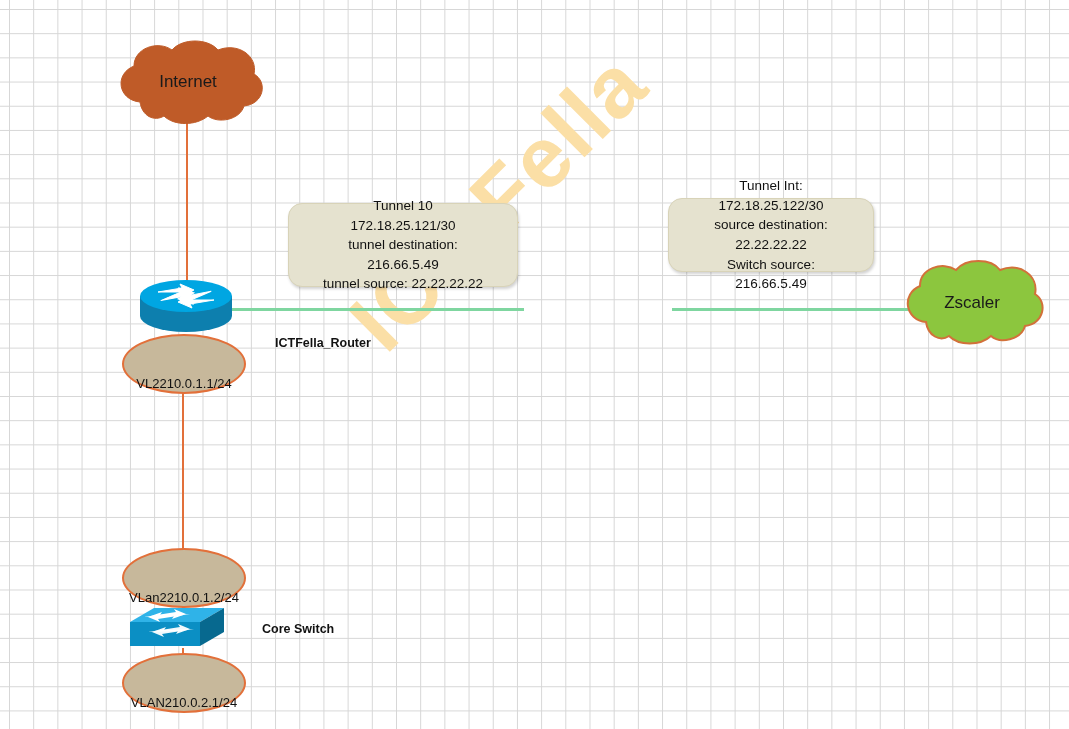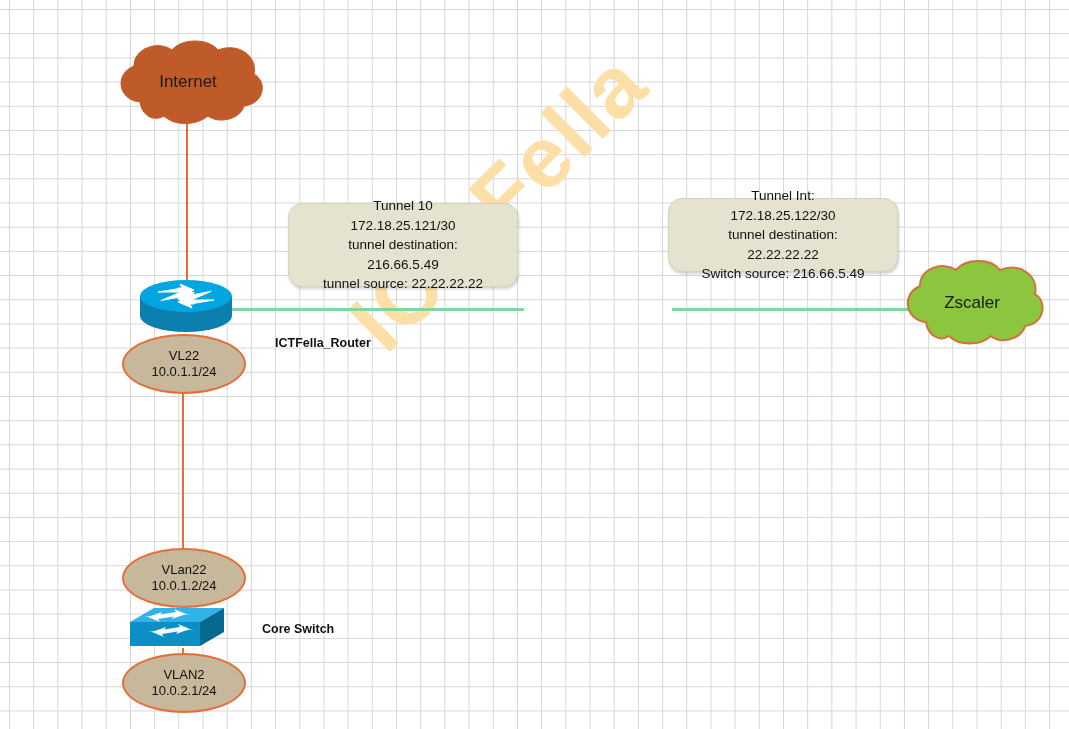--- a/index.html
+++ b/index.html
@@ -250,7 +250,7 @@
     <div>tunnel source: 22.22.22.22</div>
   </div>
 
-  <div class="callout" style="left:668px; top:198px; width:230px; height:74px;">
+  <div class="callout" style="left:668px; top:198px; width:206px; height:74px;">
     <div>Tunnel Int:  172.18.25.122/30</div>
     <div>tunnel destination: 22.22.22.22</div>
     <div>Switch source: 216.66.5.49</div>

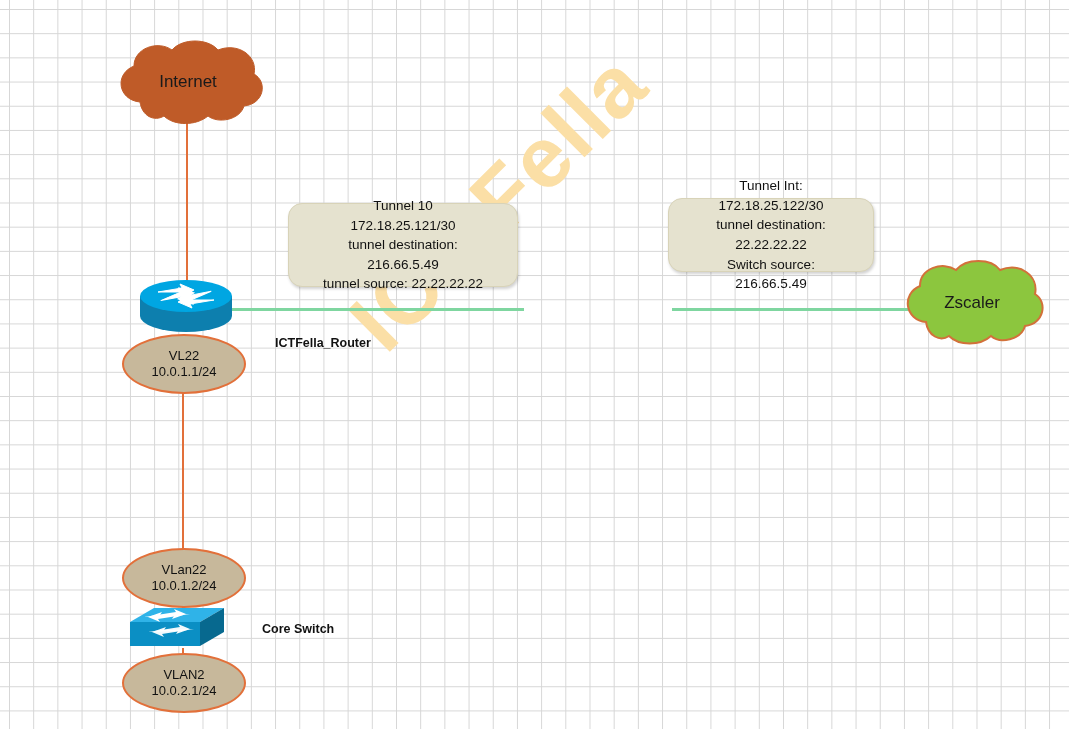--- a/index.html
+++ b/index.html
@@ -252,7 +252,7 @@
 
   <div class="callout" style="left:668px; top:198px; width:206px; height:74px;">
     <div>Tunnel Int:  172.18.25.122/30</div>
-    <div>tunnel destination: 22.22.22.22</div>
+    <div>source destination: 22.22.22.22</div>
     <div>Switch source: 216.66.5.49</div>
   </div>
 

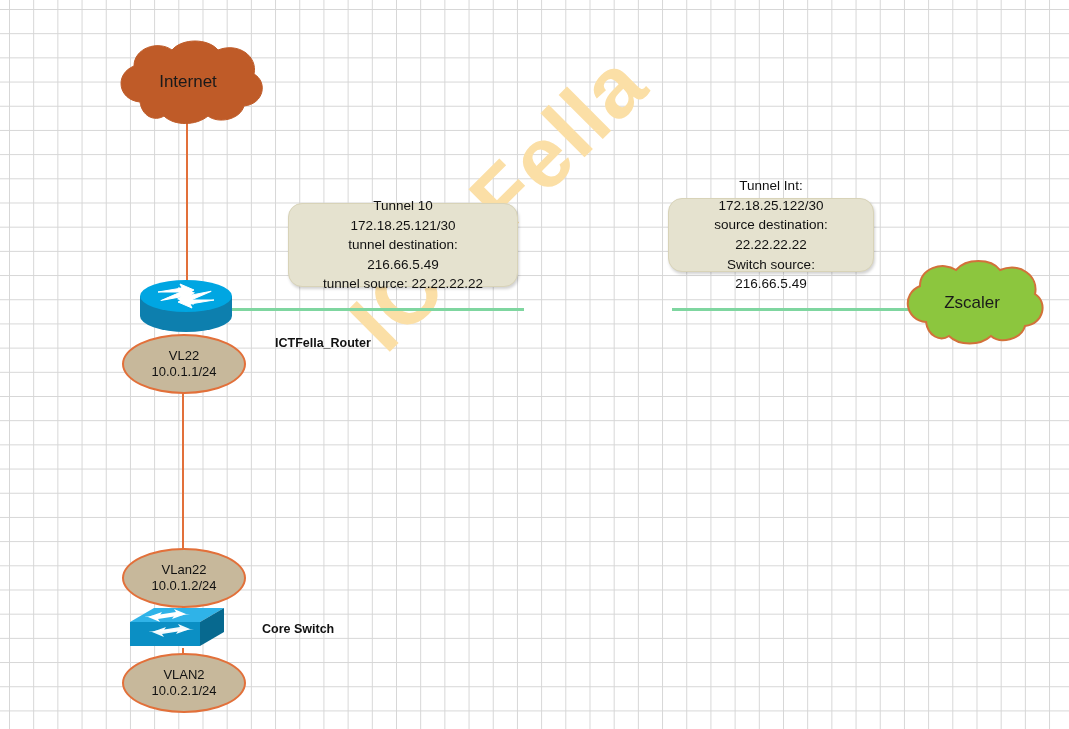--- a/index.html
+++ b/index.html
@@ -71,8 +71,8 @@
     background: #c7b89b;
     border-radius: 50%;
     display: flex;
-    flex-direction: column;
-    align-items: center;
+    flex-direction: row;
+    align-items: flex-end;
     justify-content: center;
     font-size: 13px;
     color: #111;

